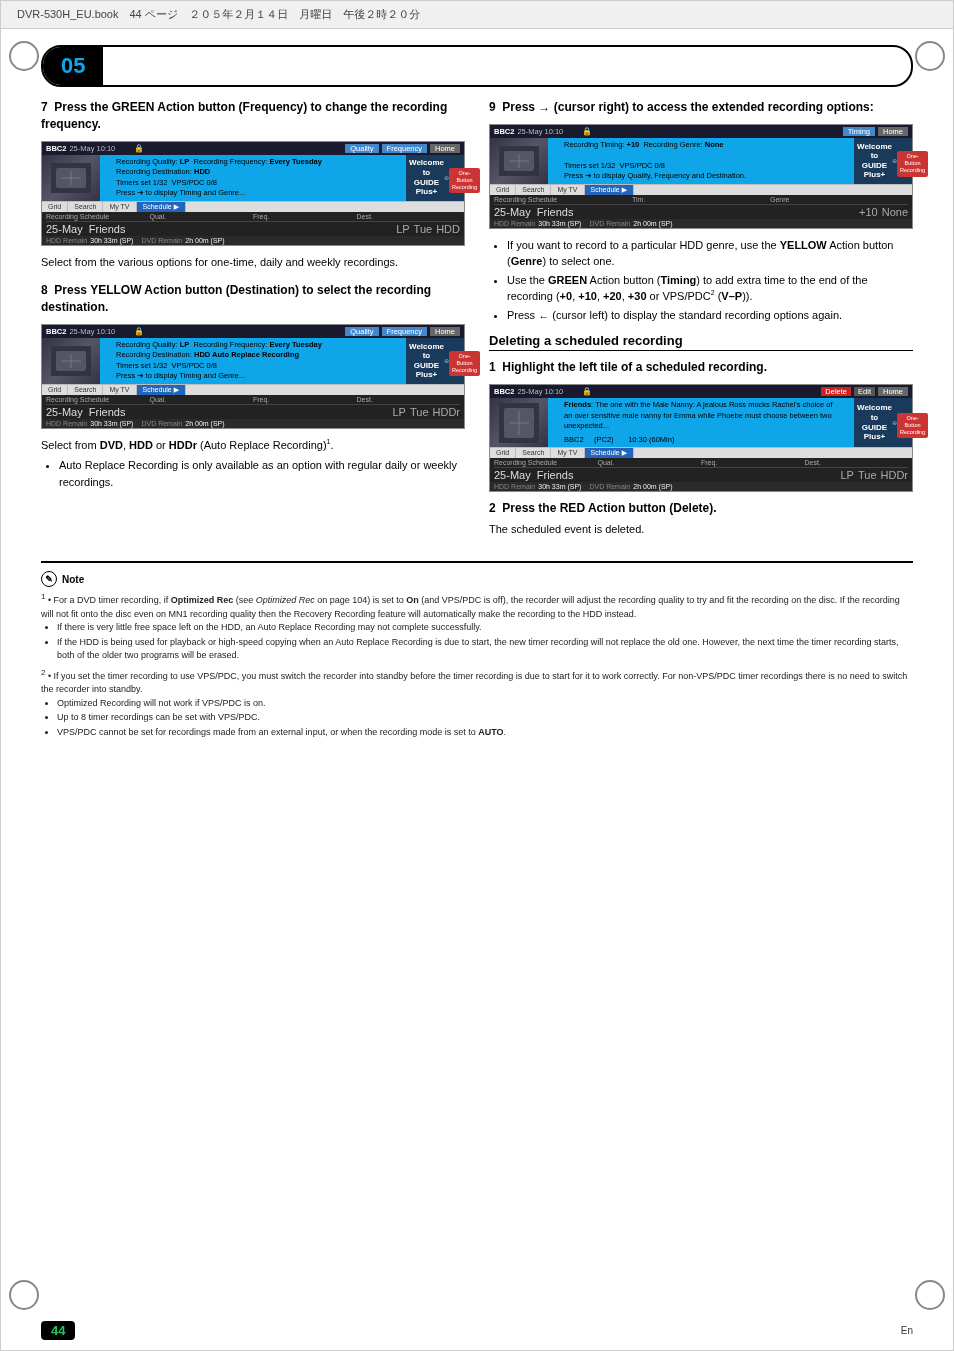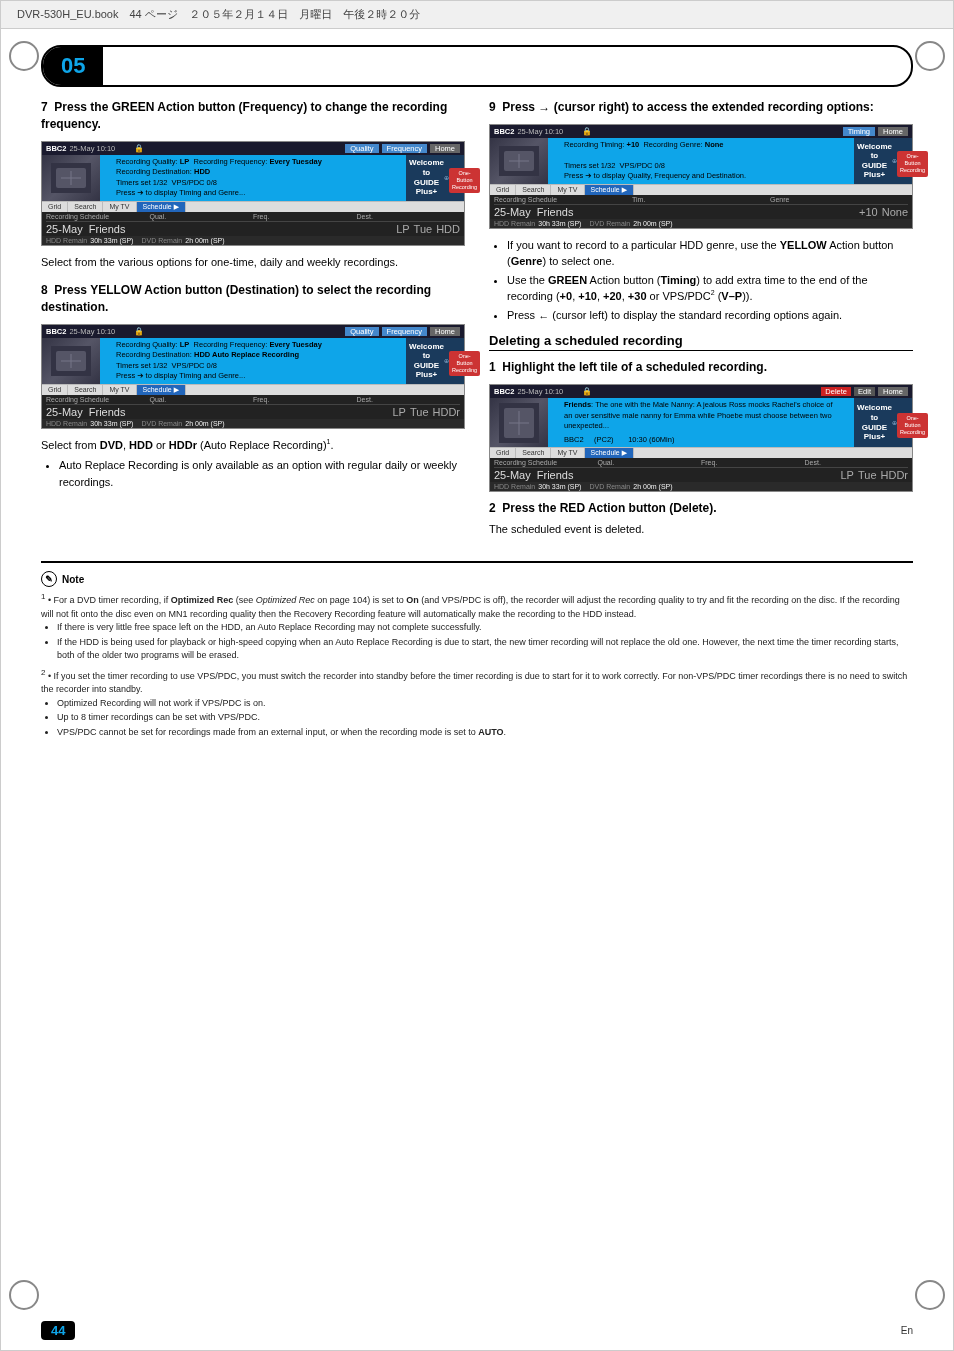--- a/index.html
+++ b/index.html
@@ -157,7 +157,7 @@
     }
     .page-number-box {
       background: #000;
-      color: #0ea5e9;
+      color: #22c55e;
       font-size: 13px;
       font-weight: bold;
       padding: 2px 10px;

